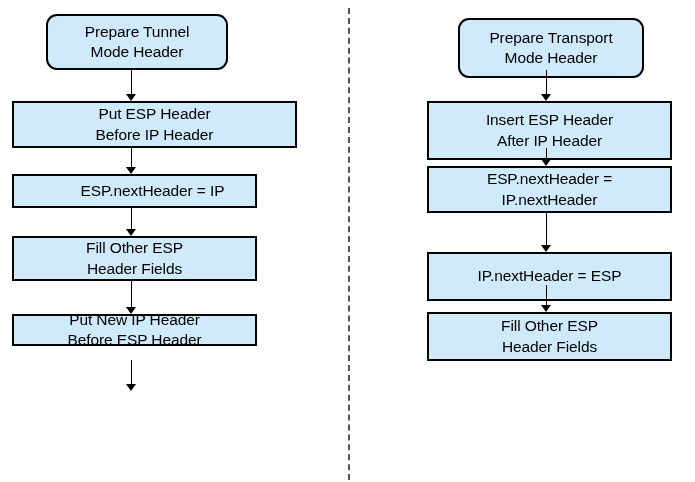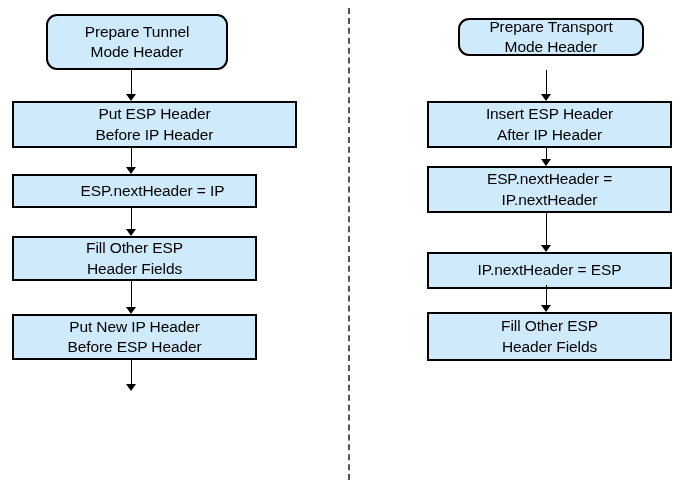--- a/index.html
+++ b/index.html
@@ -120,7 +120,7 @@
 
   <div class="divider" style="left:348px;"></div>
 
-  <div class="node terminal" style="left:458px; top:10px; width:186px; height:38px;">
+  <div class="node terminal" style="left:458px; top:10px; width:186px; height:60px;">
     <span>Prepare Transport
 Mode Header</span>
   </div>

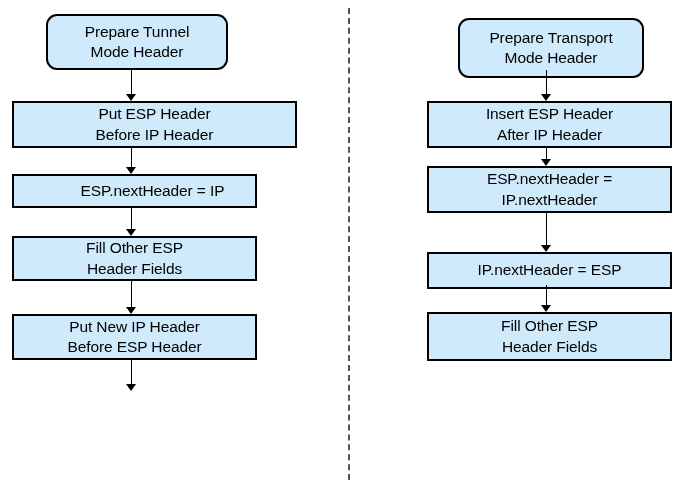--- a/index.html
+++ b/index.html
@@ -130,7 +130,7 @@
     <div class="head"></div>
   </div>
 
-  <div class="node" style="left:427px; top:93px; width:245px; height:47px;">
+  <div class="node" style="left:427px; top:93px; width:245px; height:59px;">
     <span>Insert ESP Header
 After IP Header</span>
   </div>

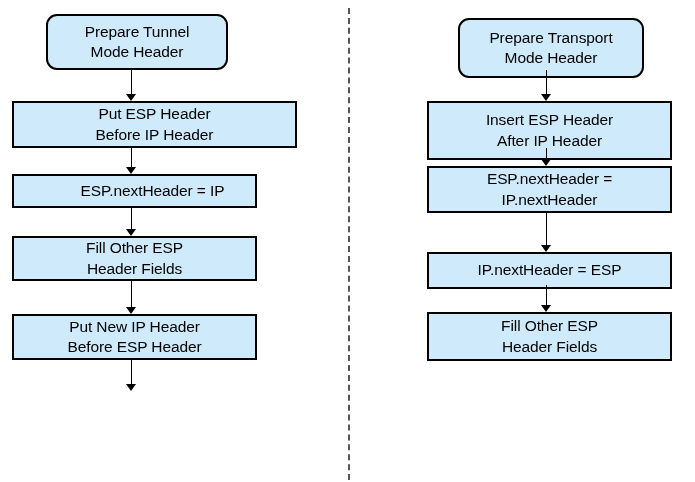--- a/index.html
+++ b/index.html
@@ -150,7 +150,7 @@
     <div class="head"></div>
   </div>
 
-  <div class="node" style="left:427px; top:244px; width:245px; height:37px;">
+  <div class="node" style="left:427px; top:244px; width:245px; height:49px;">
     <span>IP.nextHeader = ESP</span>
   </div>
 

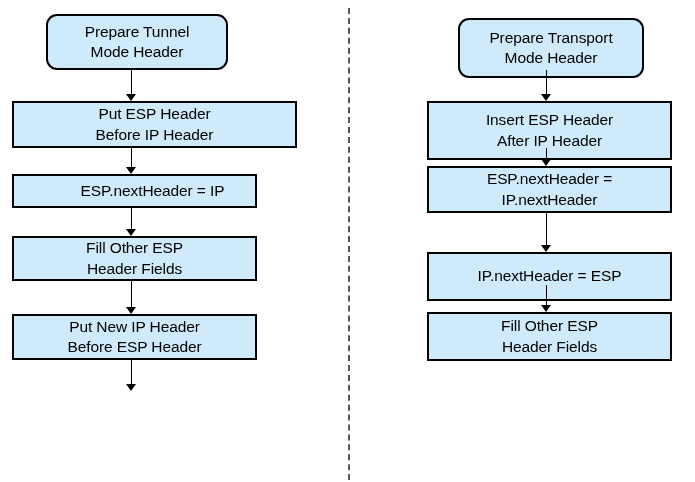--- a/index.html
+++ b/index.html
@@ -107,7 +107,7 @@
     <div class="head"></div>
   </div>
 
-  <div class="node" style="left:12px; top:306px; width:245px; height:46px;text-align:center;">
+  <div class="node" style="left:12px; top:306px; width:245px; height:32px;text-align:center;">
     <span>Put New IP Header
 Before ESP Header</span>
   </div>

